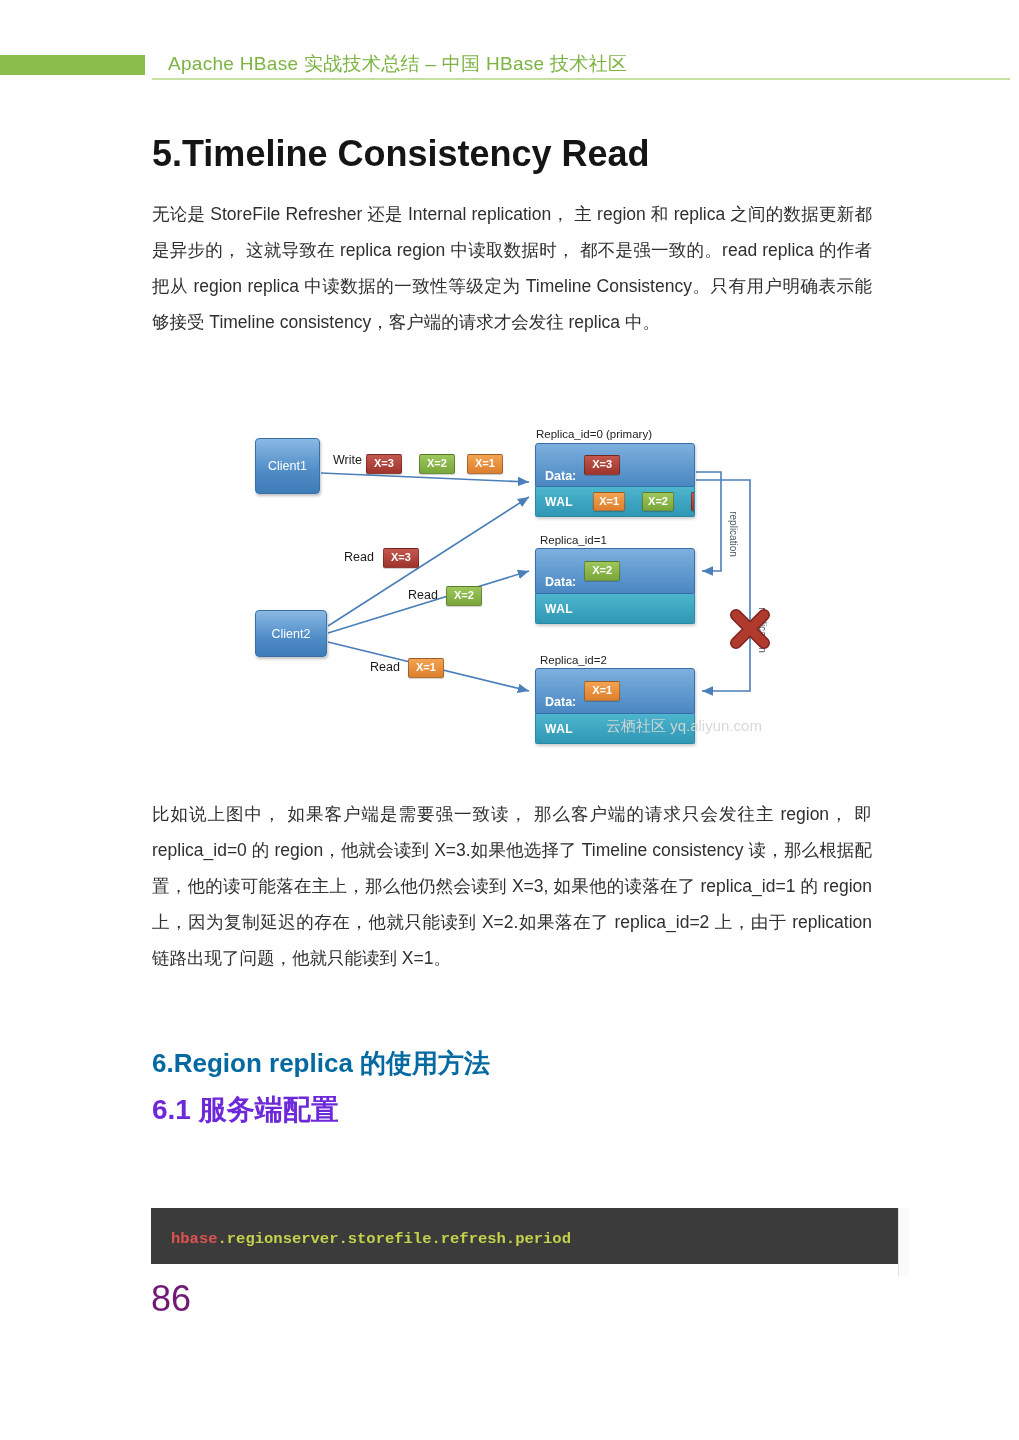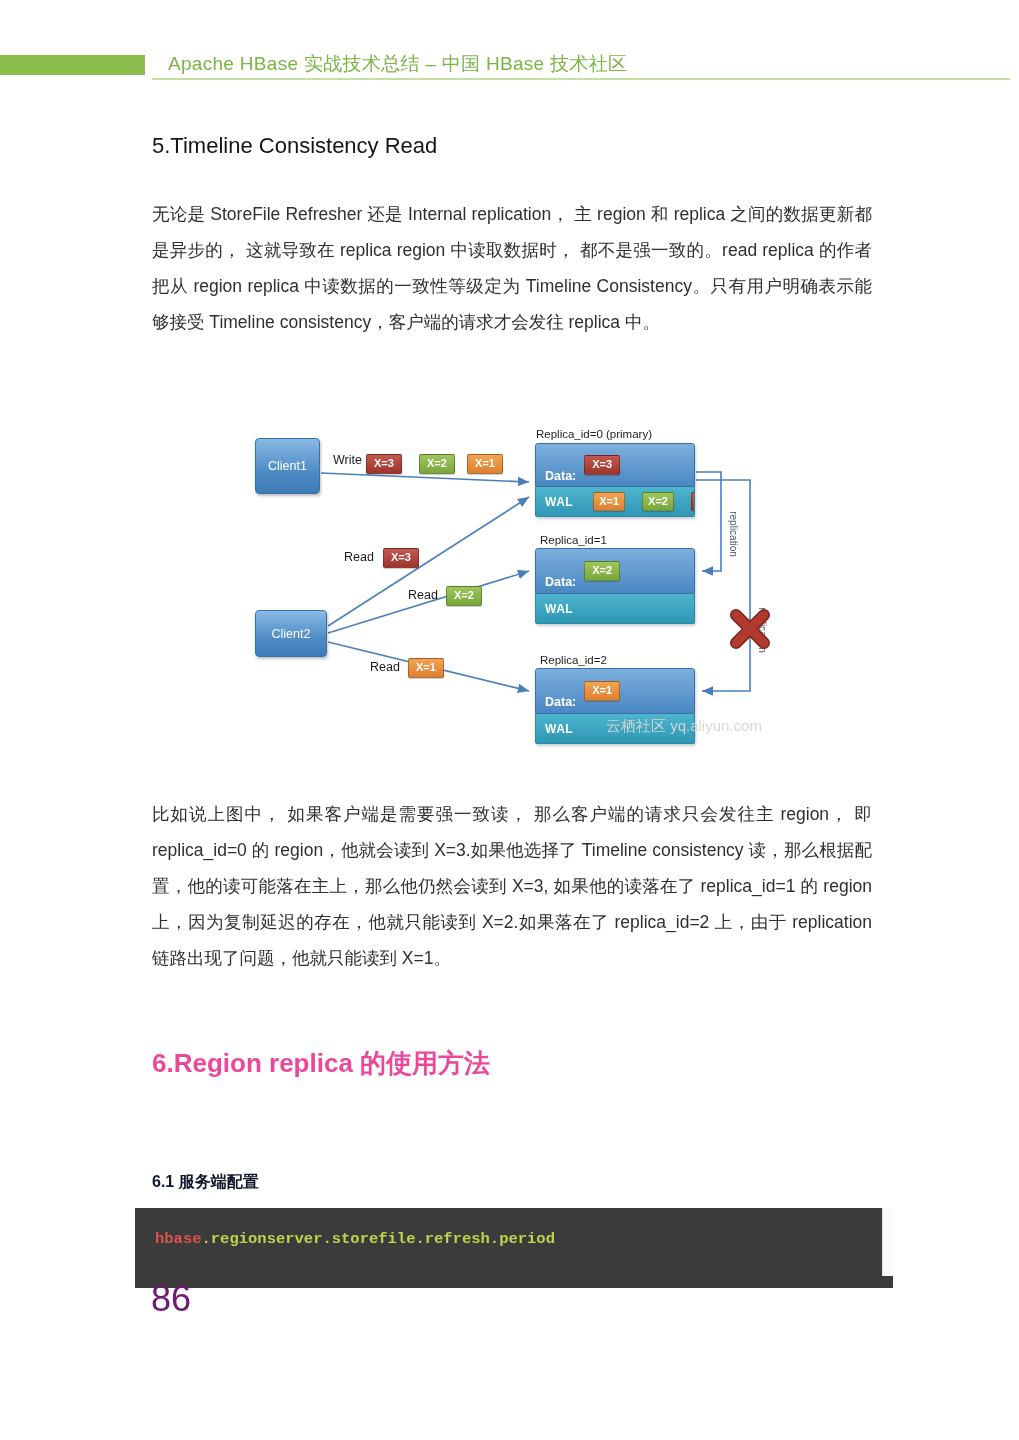--- a/index.html
+++ b/index.html
@@ -13,7 +13,7 @@
   .header-line { position:absolute; left:152px; top:78px; width:858px; height:2px; background:#c6dfa2; }
 
   
-  .sec5-title  { position:absolute; left:152px; top:133px; font-size:22px; font-weight:400; color:#151515; }
+  .sec5-title  { position:absolute; left:152px; top:133px; font-size:36px; font-weight:700; color:#151515; }
   .para { position:absolute; left:152px; width:720px; font-size:17.5px; line-height:36px; color:#2f2f2f; text-align:justify; }
   .para1 { top:196px; }
   .para2 { top:796px; }

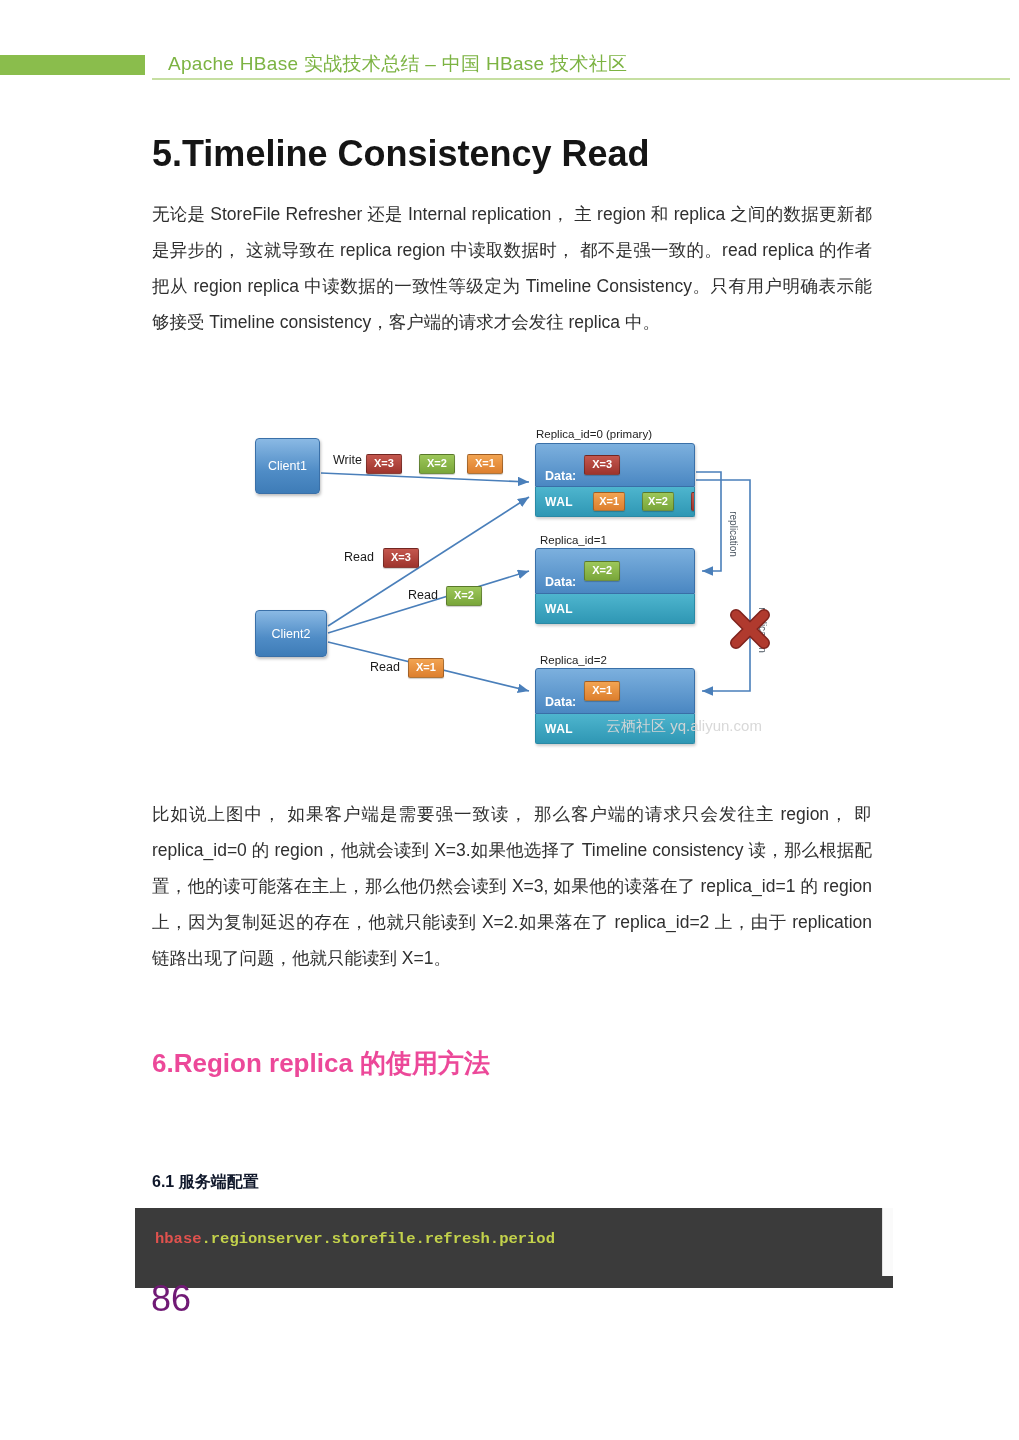--- a/index.html
+++ b/index.html
@@ -17,7 +17,7 @@
   .para { position:absolute; left:152px; width:720px; font-size:17.5px; line-height:36px; color:#2f2f2f; text-align:justify; }
   .para1 { top:196px; }
   .para2 { top:796px; }
-  .sec6-title  { position:absolute; left:152px; top:1046px; font-size:26px; font-weight:700; color:#ec4899; }
+  .sec6-title  { position:absolute; left:152px; top:1046px; font-size:26px; font-weight:700; color:#0369a1; }
   .sec61-title { position:absolute; left:152px; top:1172px; font-size:16px; font-weight:700; color:#0f172a; }
 
   

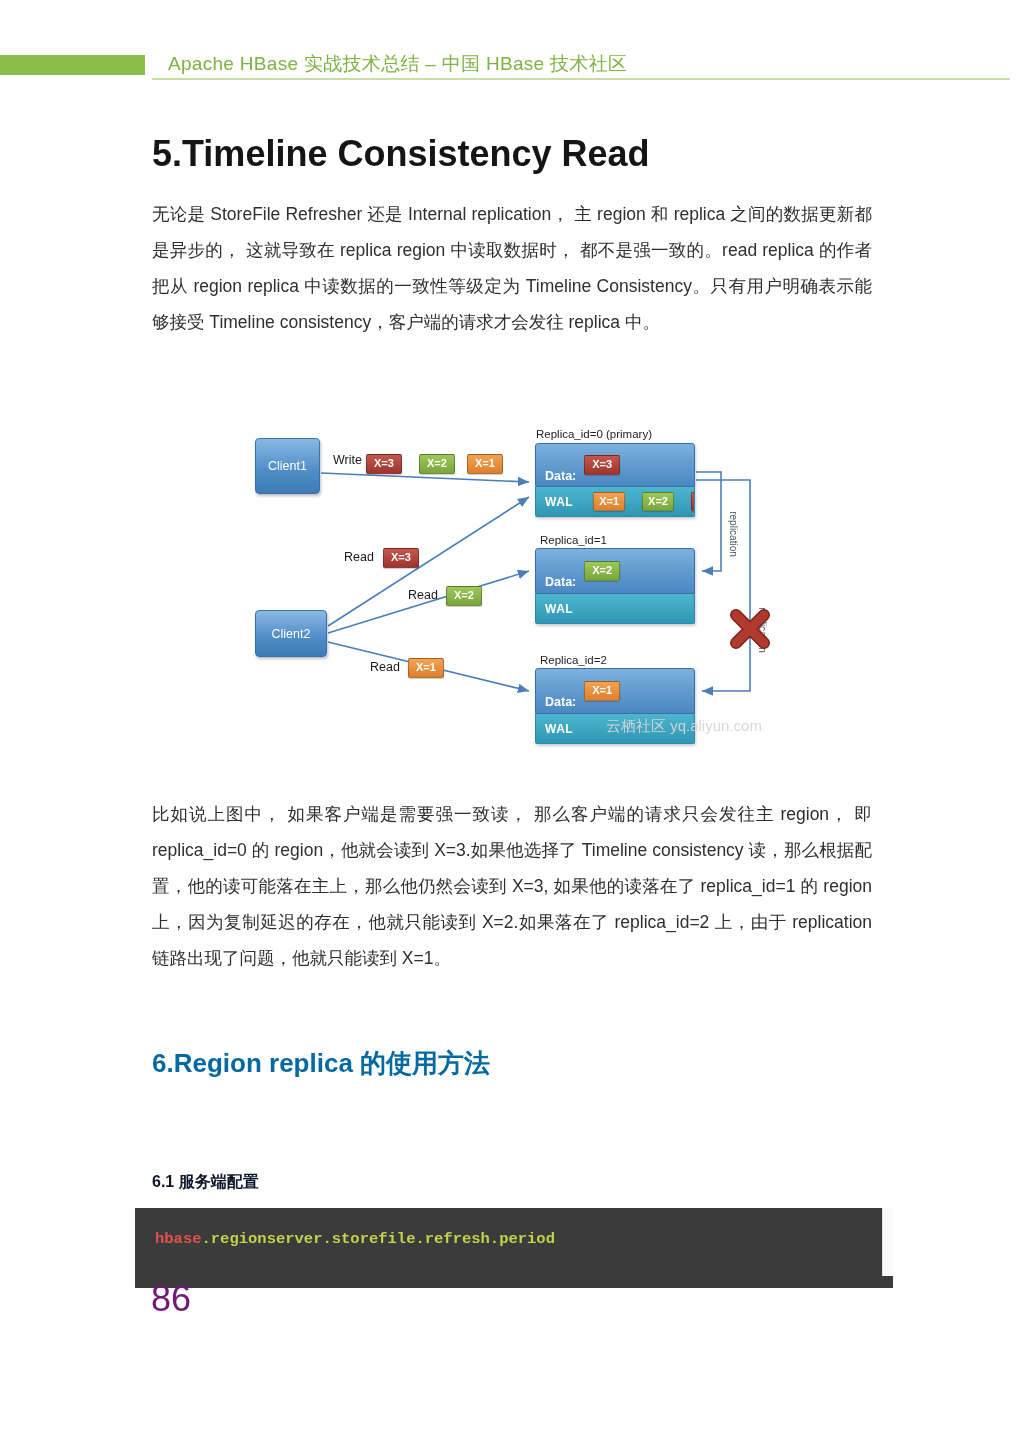--- a/index.html
+++ b/index.html
@@ -18,7 +18,7 @@
   .para1 { top:196px; }
   .para2 { top:796px; }
   .sec6-title  { position:absolute; left:152px; top:1046px; font-size:26px; font-weight:700; color:#0369a1; }
-  .sec61-title { position:absolute; left:152px; top:1172px; font-size:16px; font-weight:700; color:#0f172a; }
+  .sec61-title { position:absolute; left:152px; top:1091px; font-size:28px; font-weight:700; color:#6d28d9; }
 
   
   .codeblock { position:absolute; left:135px; top:1208px; width:758px; height:80px; background:#3b3b3b; }

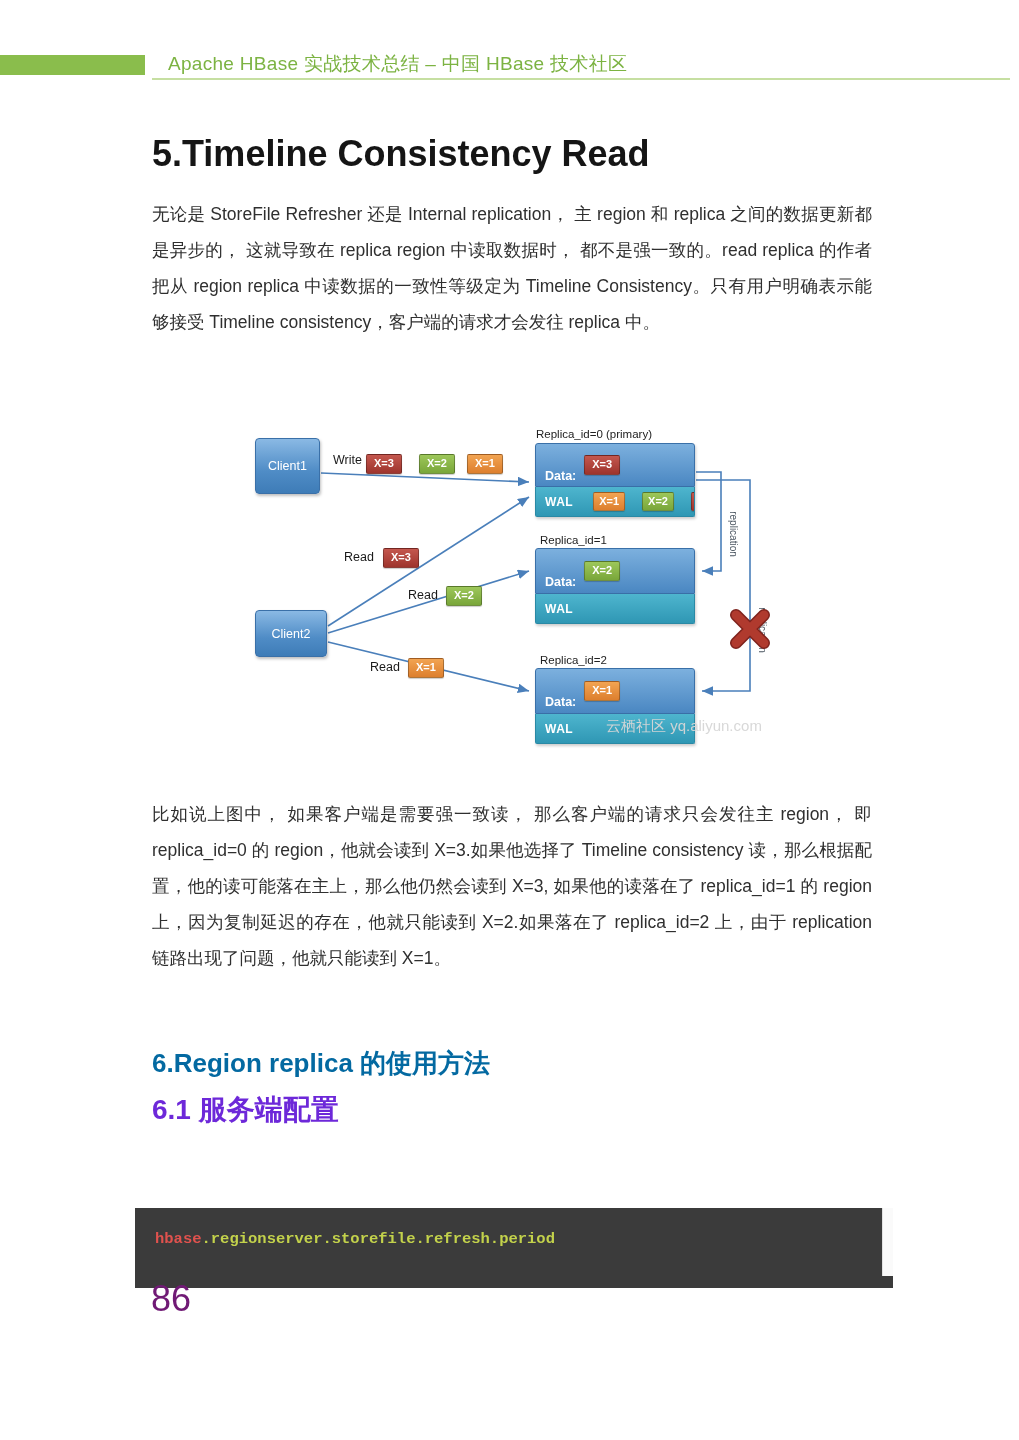--- a/index.html
+++ b/index.html
@@ -21,7 +21,7 @@
   .sec61-title { position:absolute; left:152px; top:1091px; font-size:28px; font-weight:700; color:#6d28d9; }
 
   
-  .codeblock { position:absolute; left:135px; top:1208px; width:758px; height:80px; background:#3b3b3b; }
+  .codeblock { position:absolute; left:151px; top:1208px; width:758px; height:56px; background:#3b3b3b; }
   .code-line { position:absolute; left:20px; top:22px; font-family:"Liberation Mono","DejaVu Sans Mono",monospace;
                font-size:15.5px; font-weight:700; white-space:nowrap; }
   .code-kw   { color:#e0524e; }

